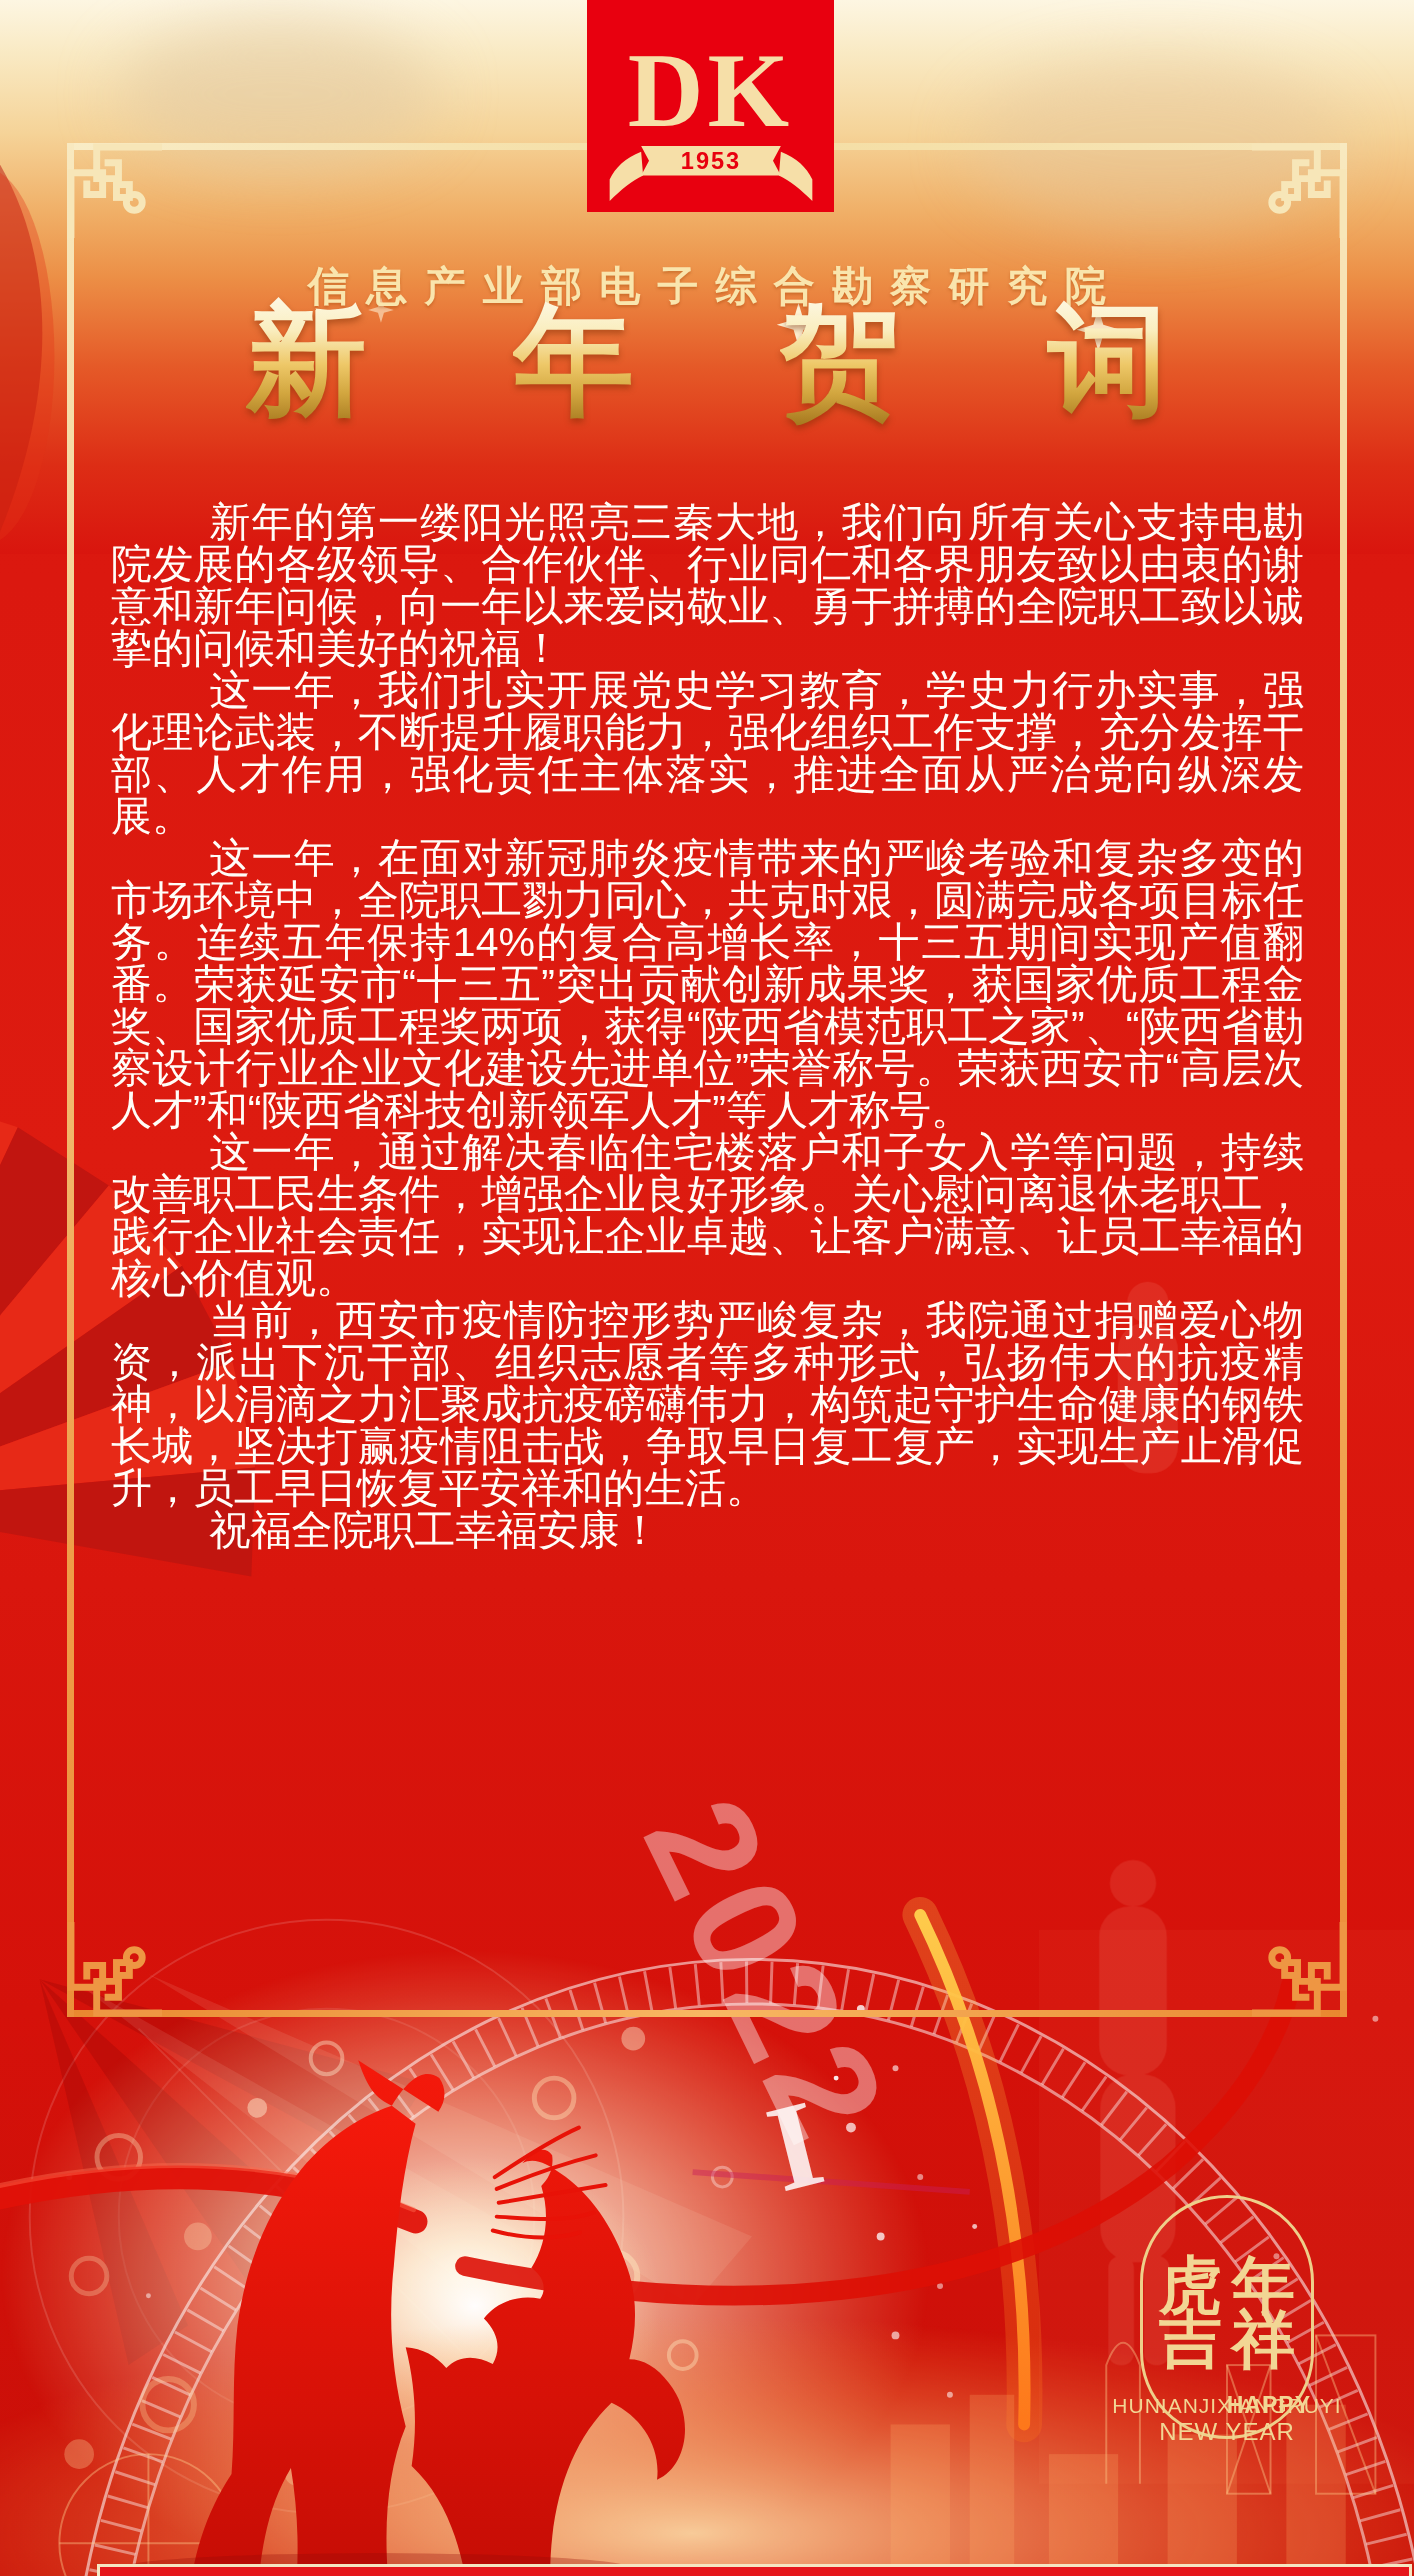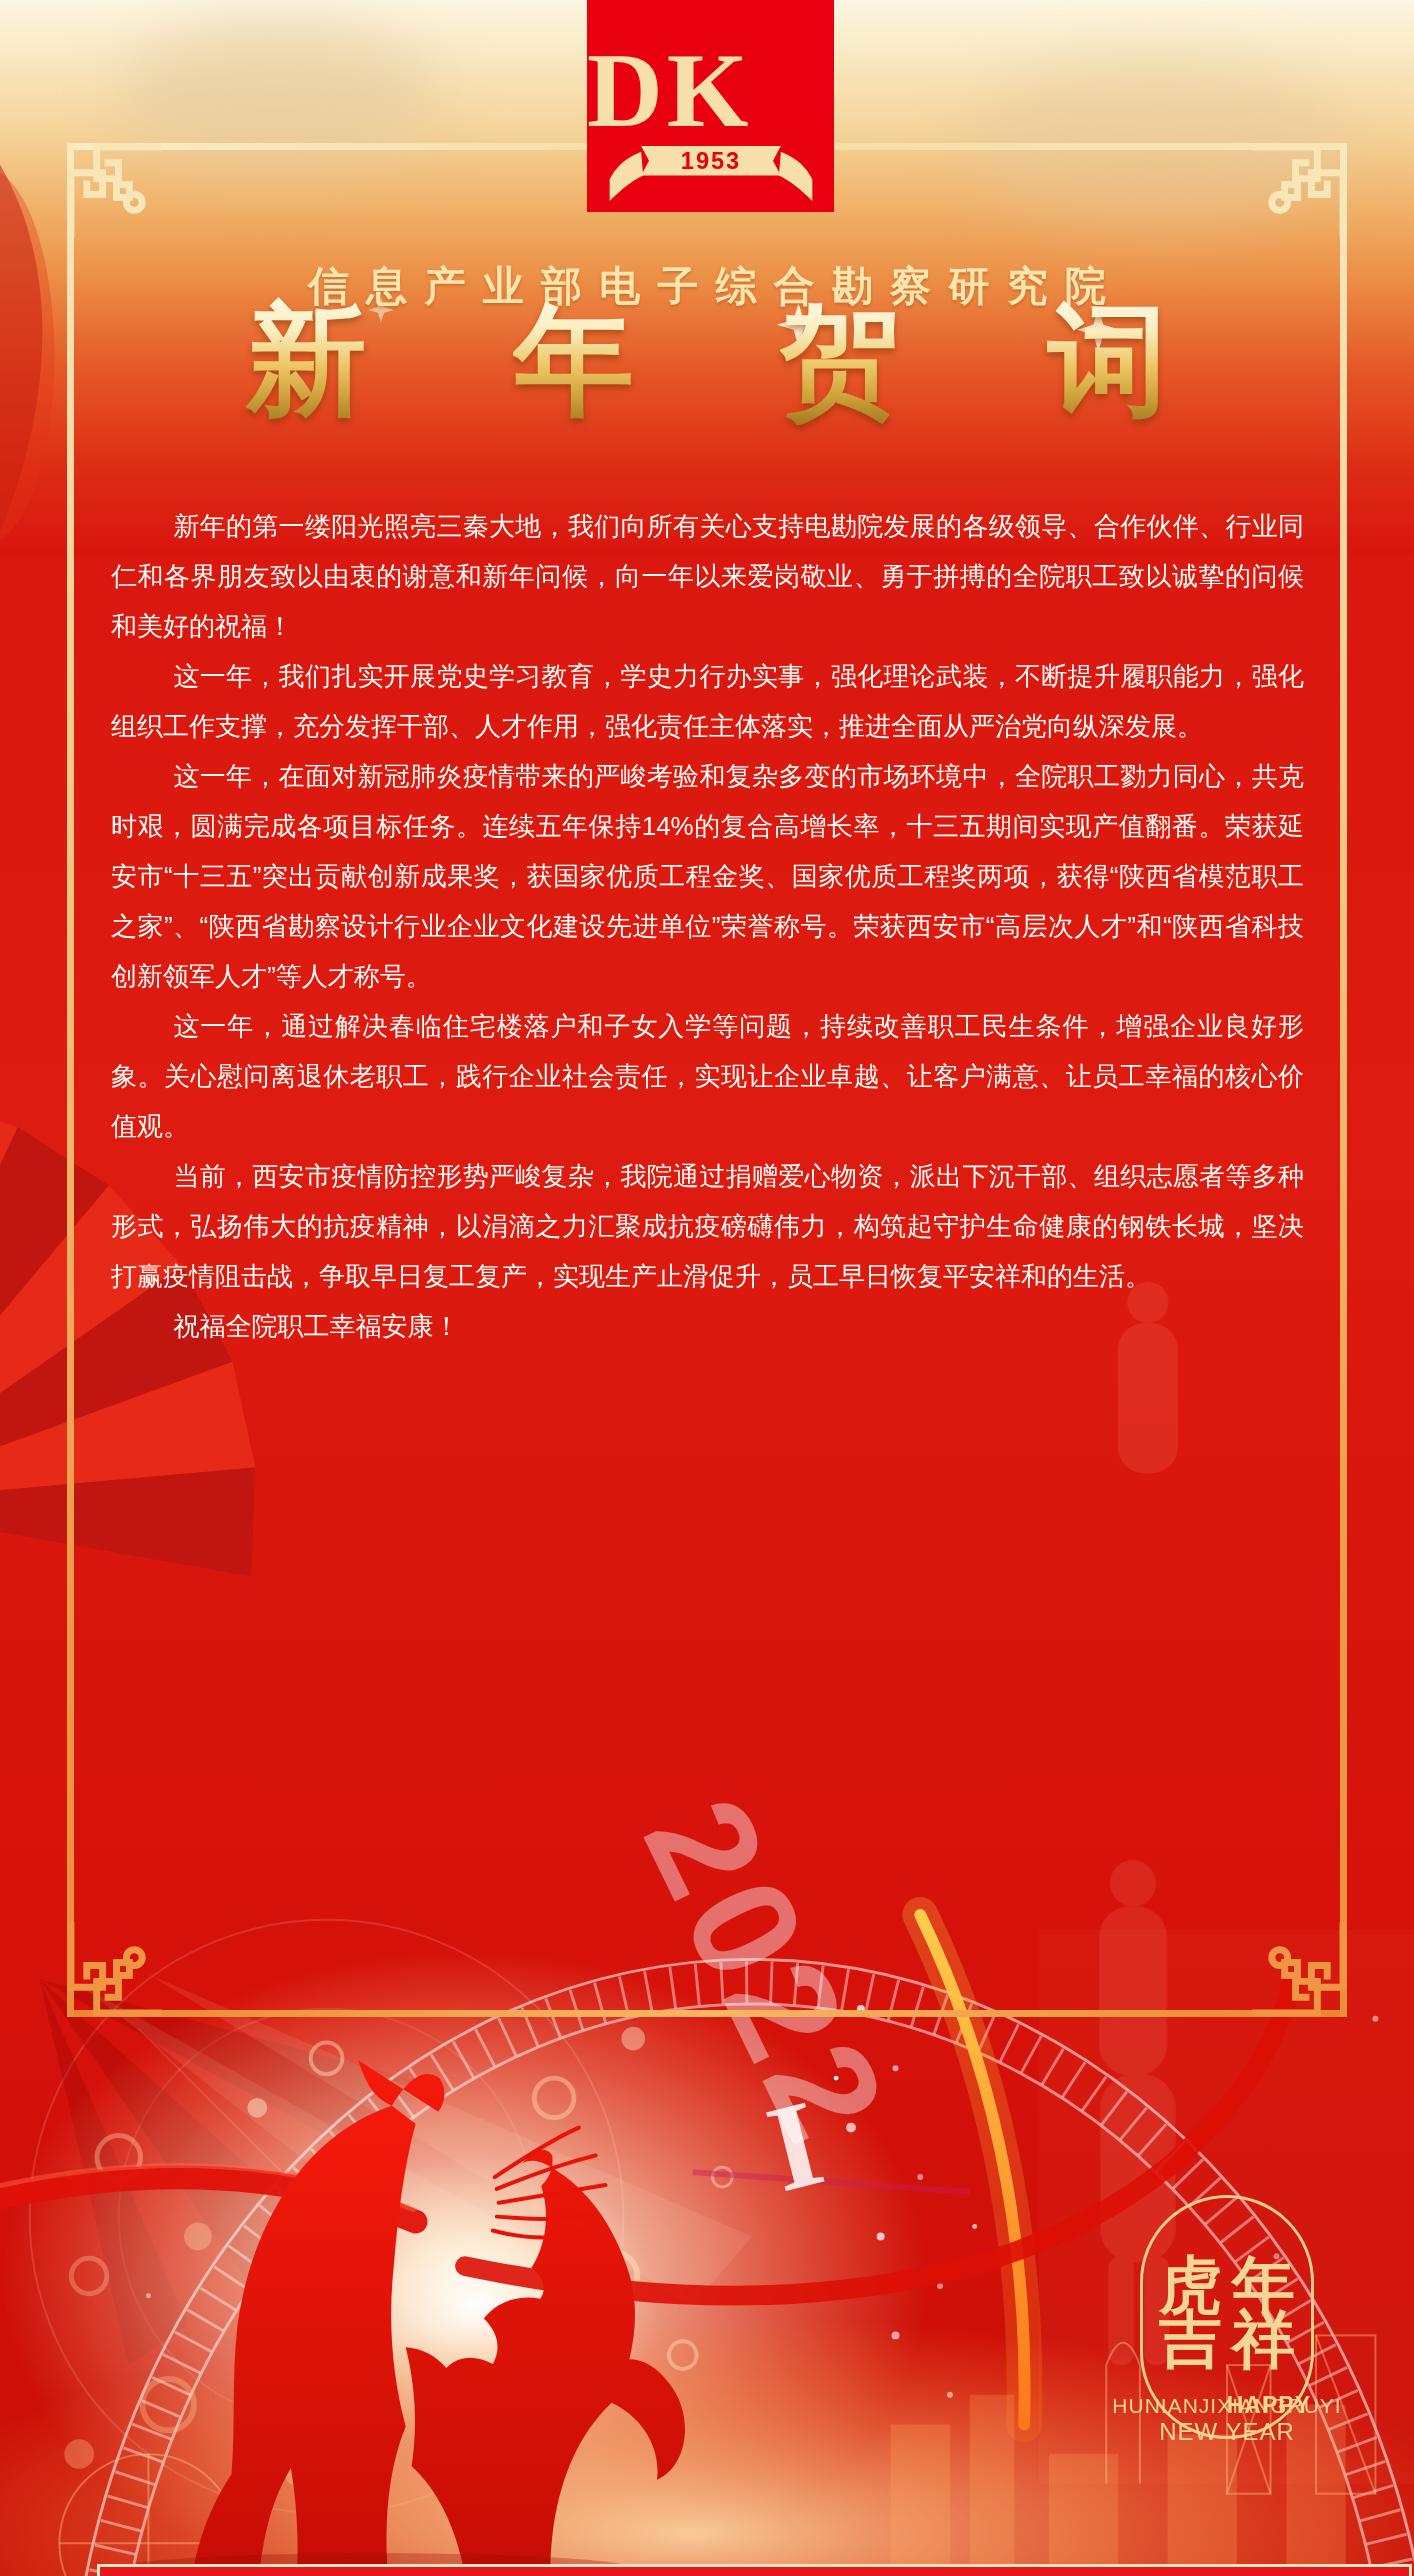--- a/index.html
+++ b/index.html
@@ -29,7 +29,7 @@
   
   .dk-logo{position:absolute;left:587px;top:0;width:247px;height:212px;background:#e8000f;z-index:4;}
   .dk-text{
-    position:absolute;left:0;top:38px;width:100%;text-align:left;
+    position:absolute;left:0;top:38px;width:100%;text-align:center;
     font-family:"Liberation Serif","DejaVu Serif",serif;font-weight:bold;
     font-size:105px;letter-spacing:4px;color:#f6dfa8;line-height:1;
   }

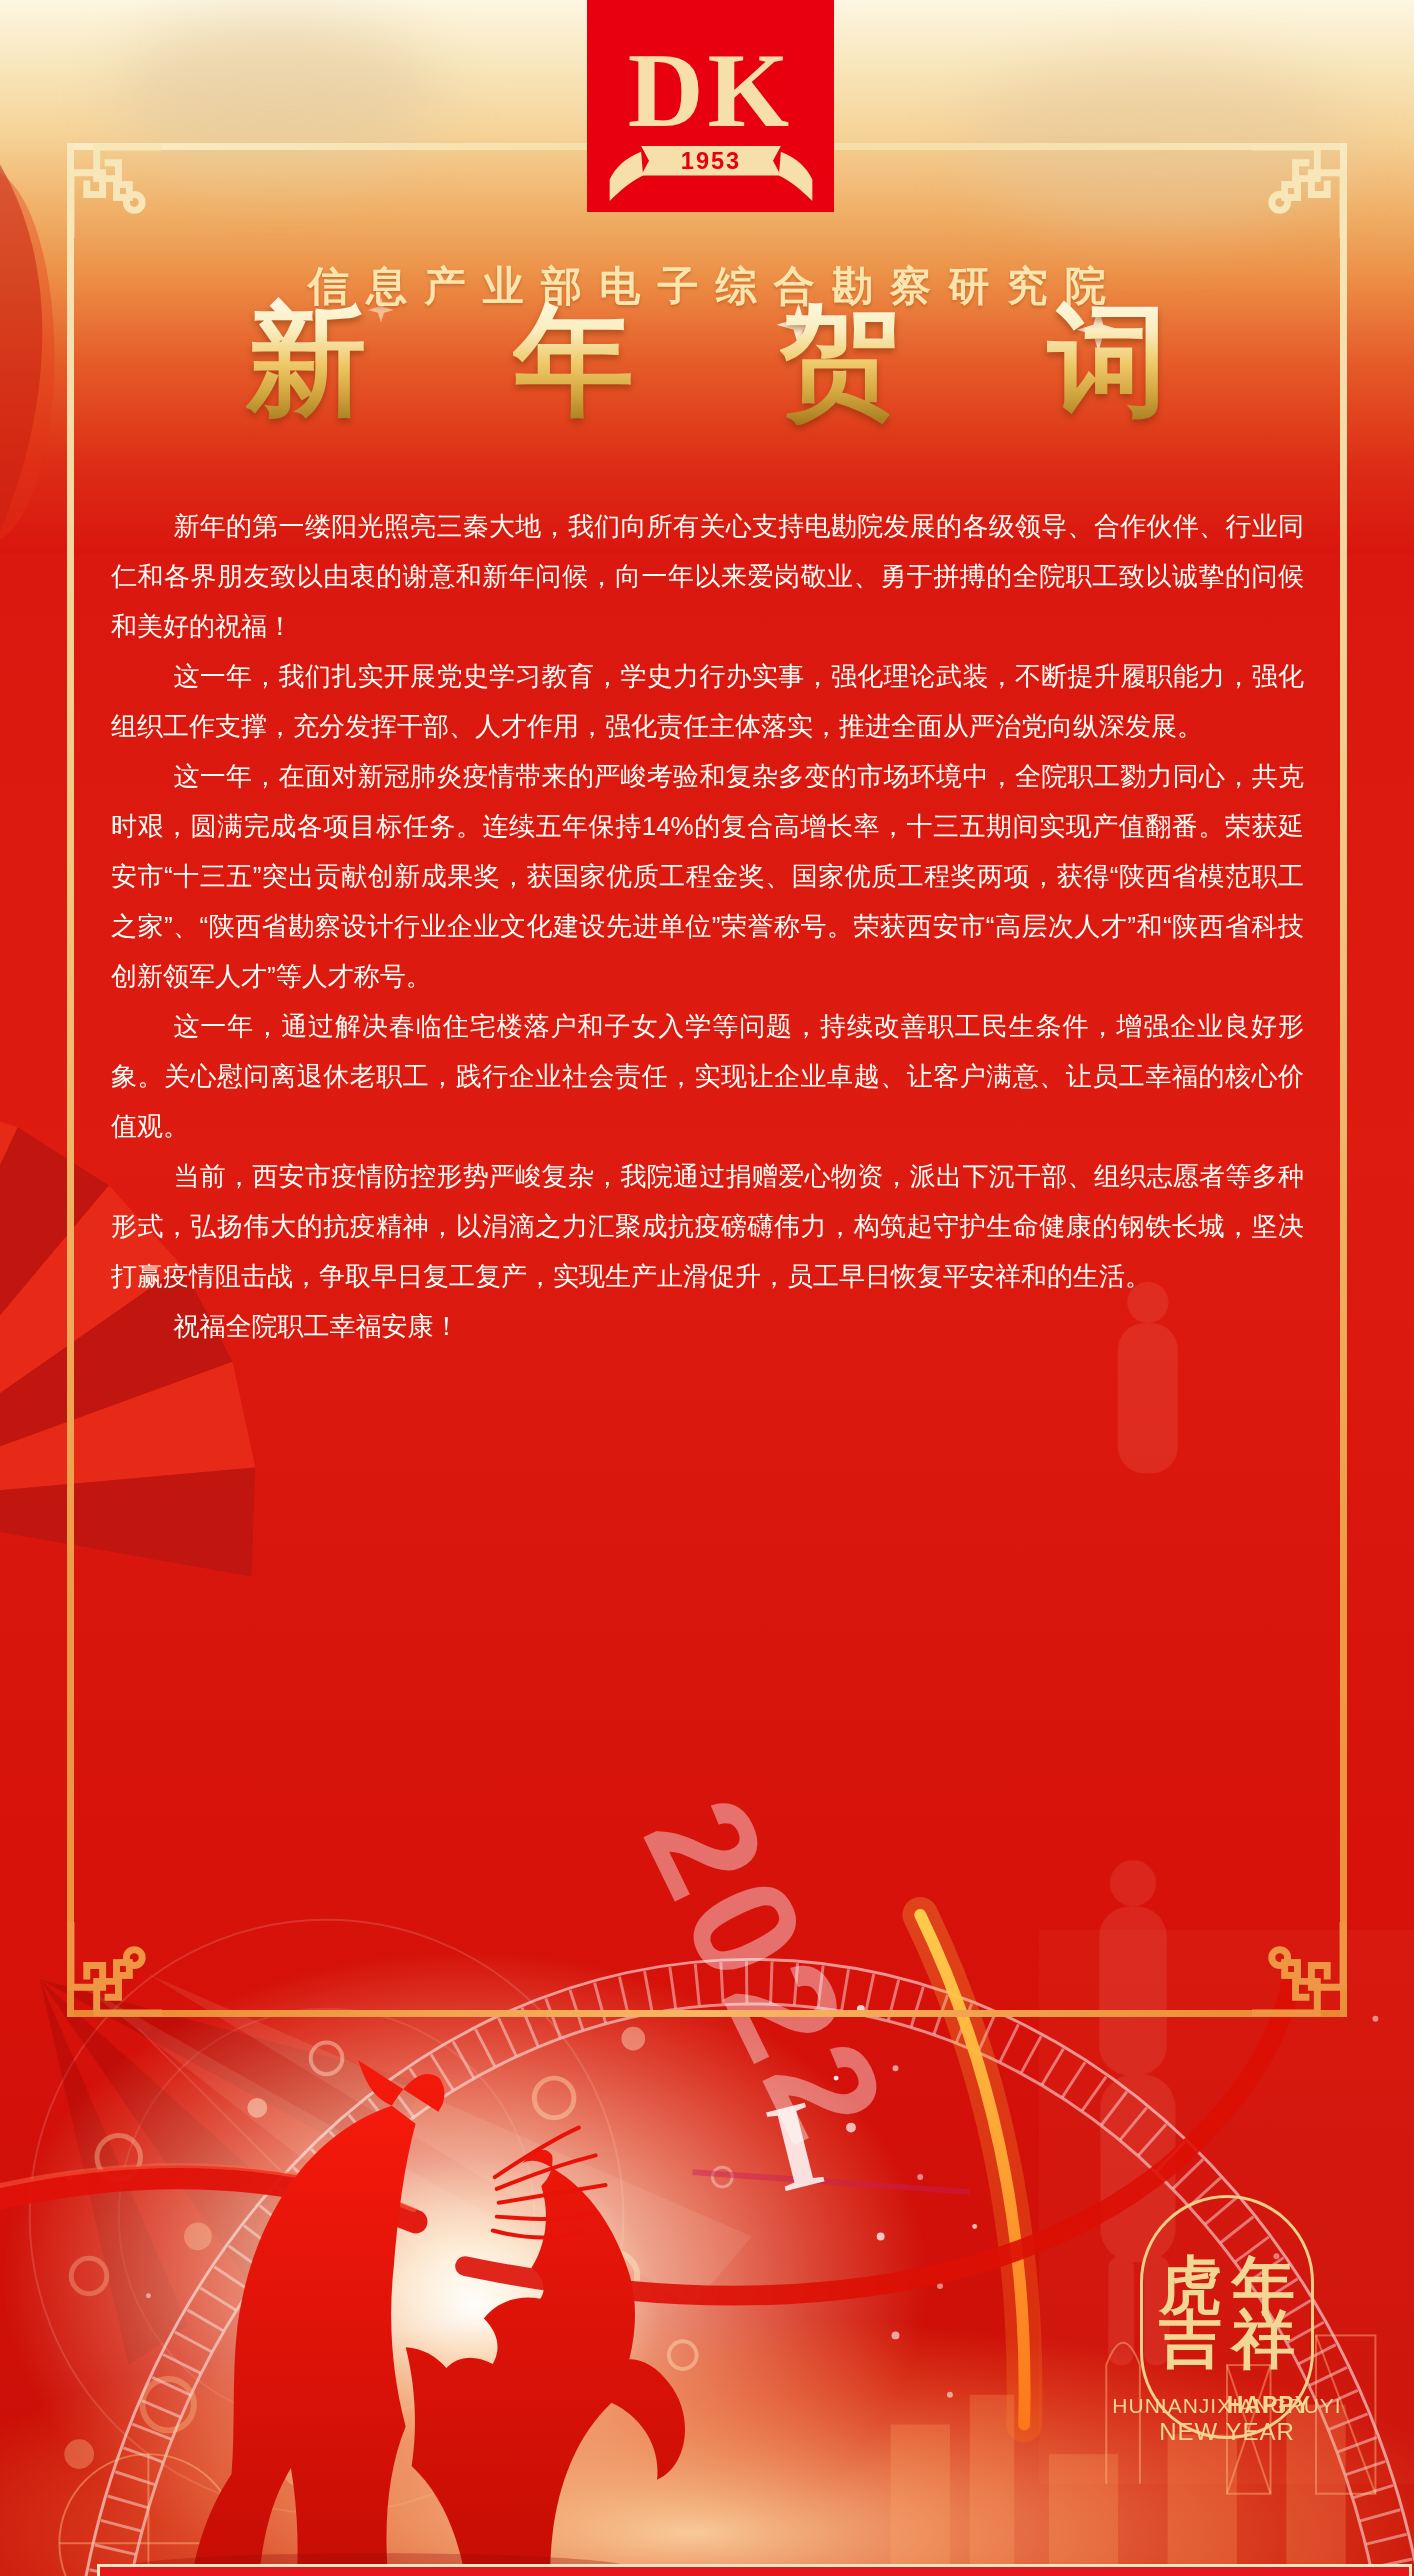--- a/index.html
+++ b/index.html
@@ -55,7 +55,7 @@
   
   .body-text{
     position:absolute;left:111px;top:501px;width:1193px;z-index:4;
-    color:#fffdf8;font-size:26px;line-height:50px;text-align:justify;
+    color:#fffdf8;font-size:41px;line-height:42px;text-align:justify;
   }
   .body-text p{margin:0;text-indent:2.4em;}
   

